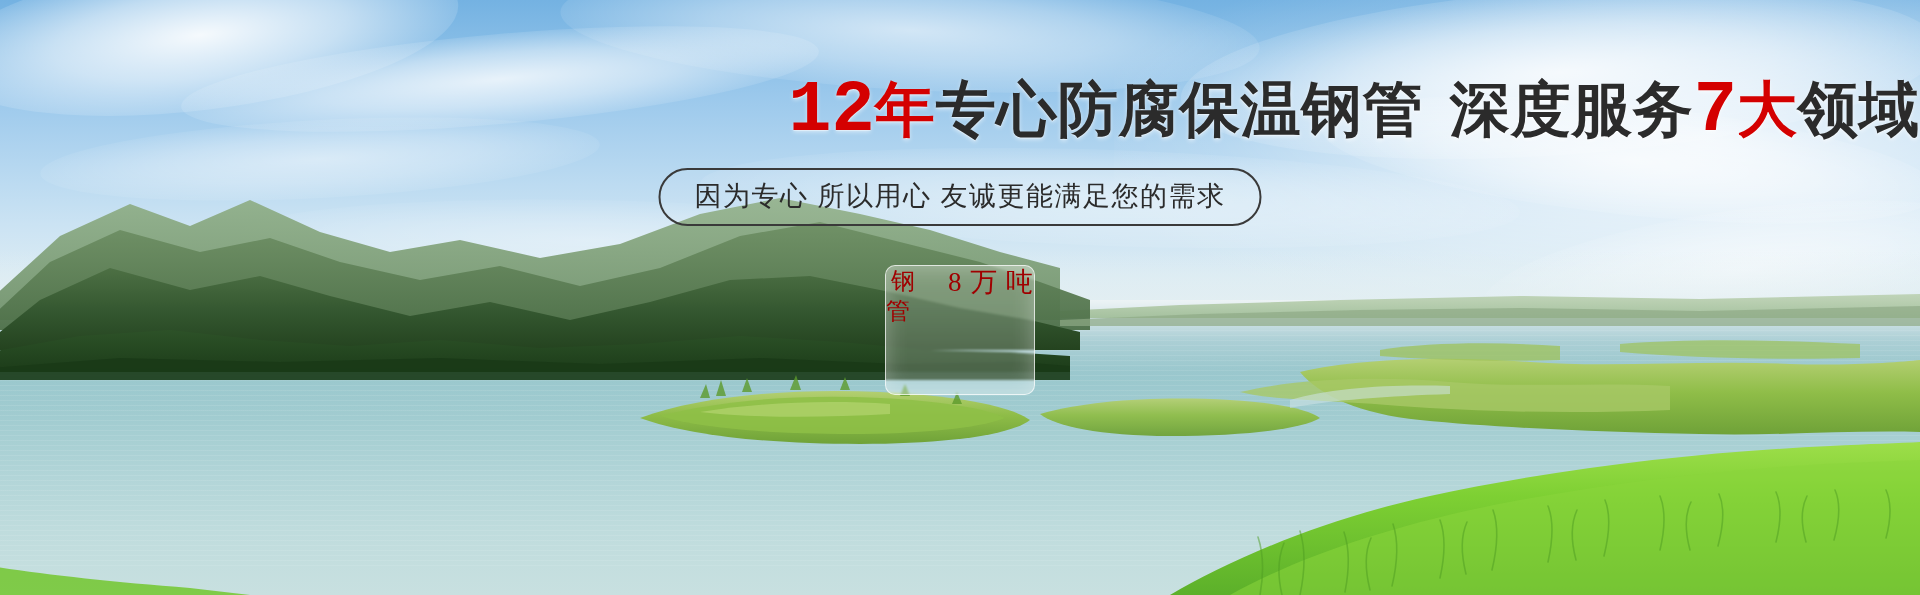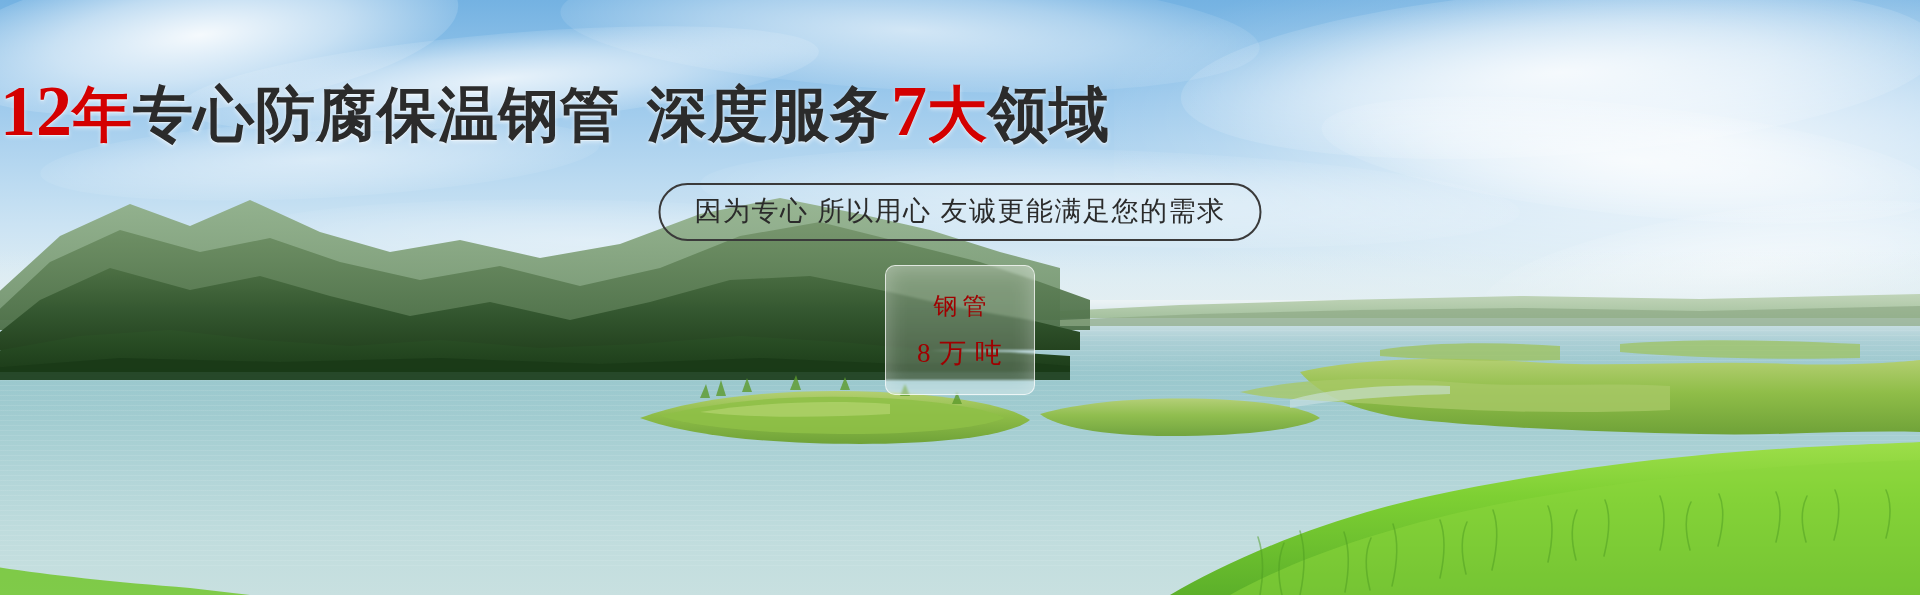--- a/index.html
+++ b/index.html
@@ -122,9 +122,9 @@
     position: absolute;
     left: 0; top: 78px;
     width: 1920px;
-    text-align: left;
+    text-align: right;
     white-space: nowrap;
-    font-family: Liberation Serif, serif;
+    font-family: Liberation Mono, monospace;
     font-weight: bold;
     font-size: 60px;
     line-height: 66px;

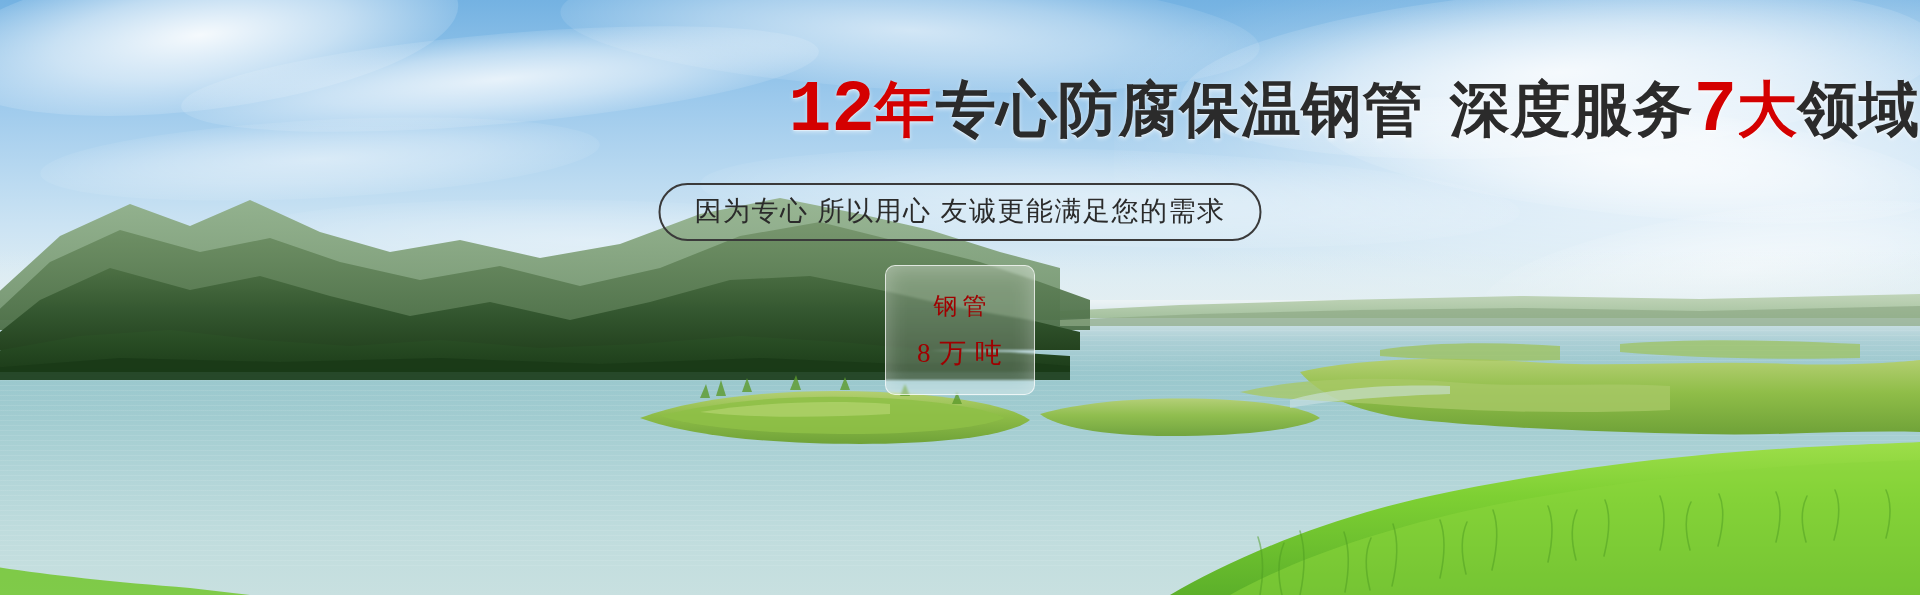--- a/index.html
+++ b/index.html
@@ -155,7 +155,6 @@
     color: #2b2b2b;
     white-space: nowrap;
     background: rgba(255,255,255,0.05);
-    margin-top: 15px;
   }
 
   .cards {

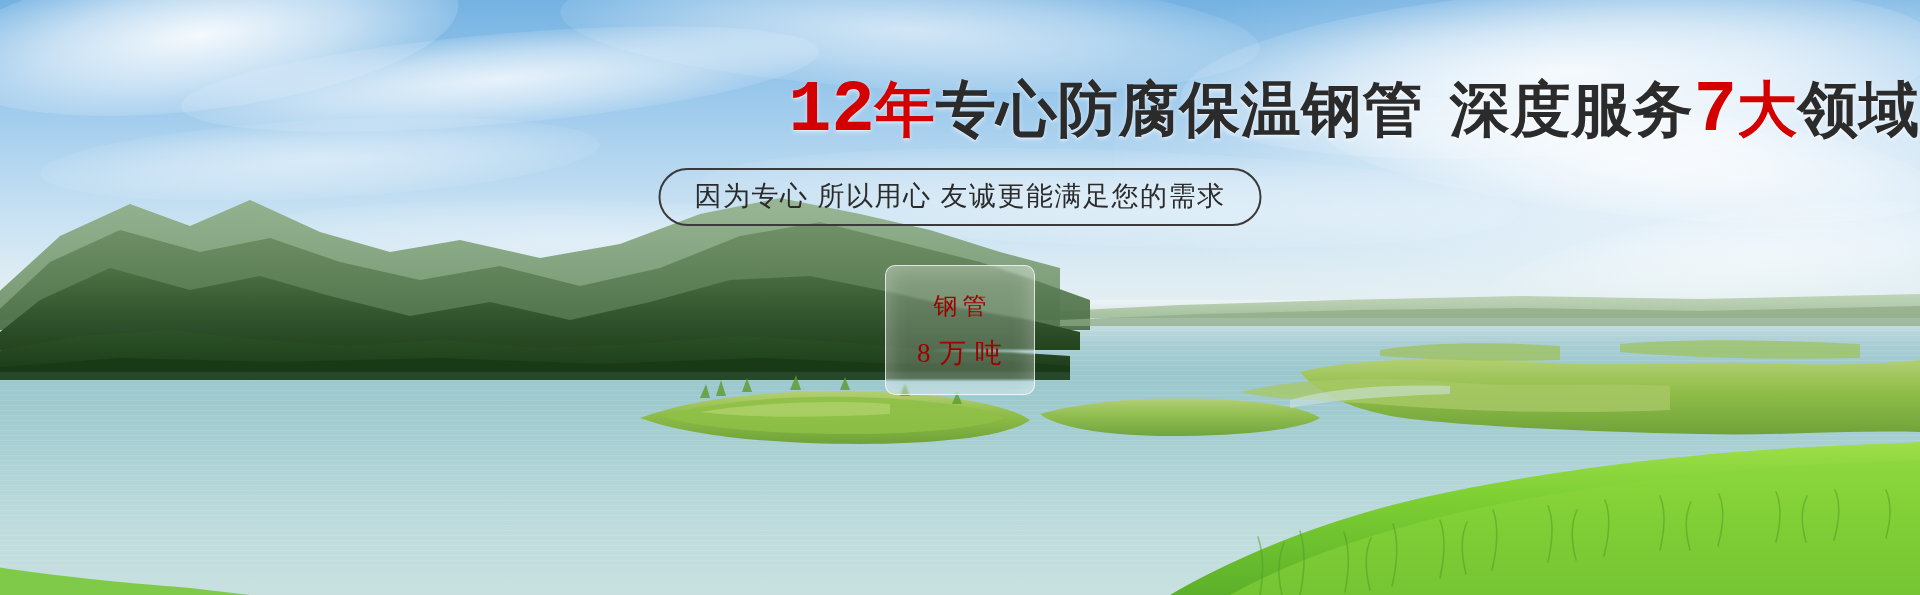--- a/index.html
+++ b/index.html
@@ -173,8 +173,8 @@
     background: rgba(255,255,255,0.22);
     box-shadow: inset 0 0 22px rgba(255,255,255,0.30);
     display: flex;
-    flex-direction: column;
-    align-items: center;
+    flex-direction: row;
+    align-items: flex-start;
     justify-content: center;
     backdrop-filter: blur(1px);
   }

